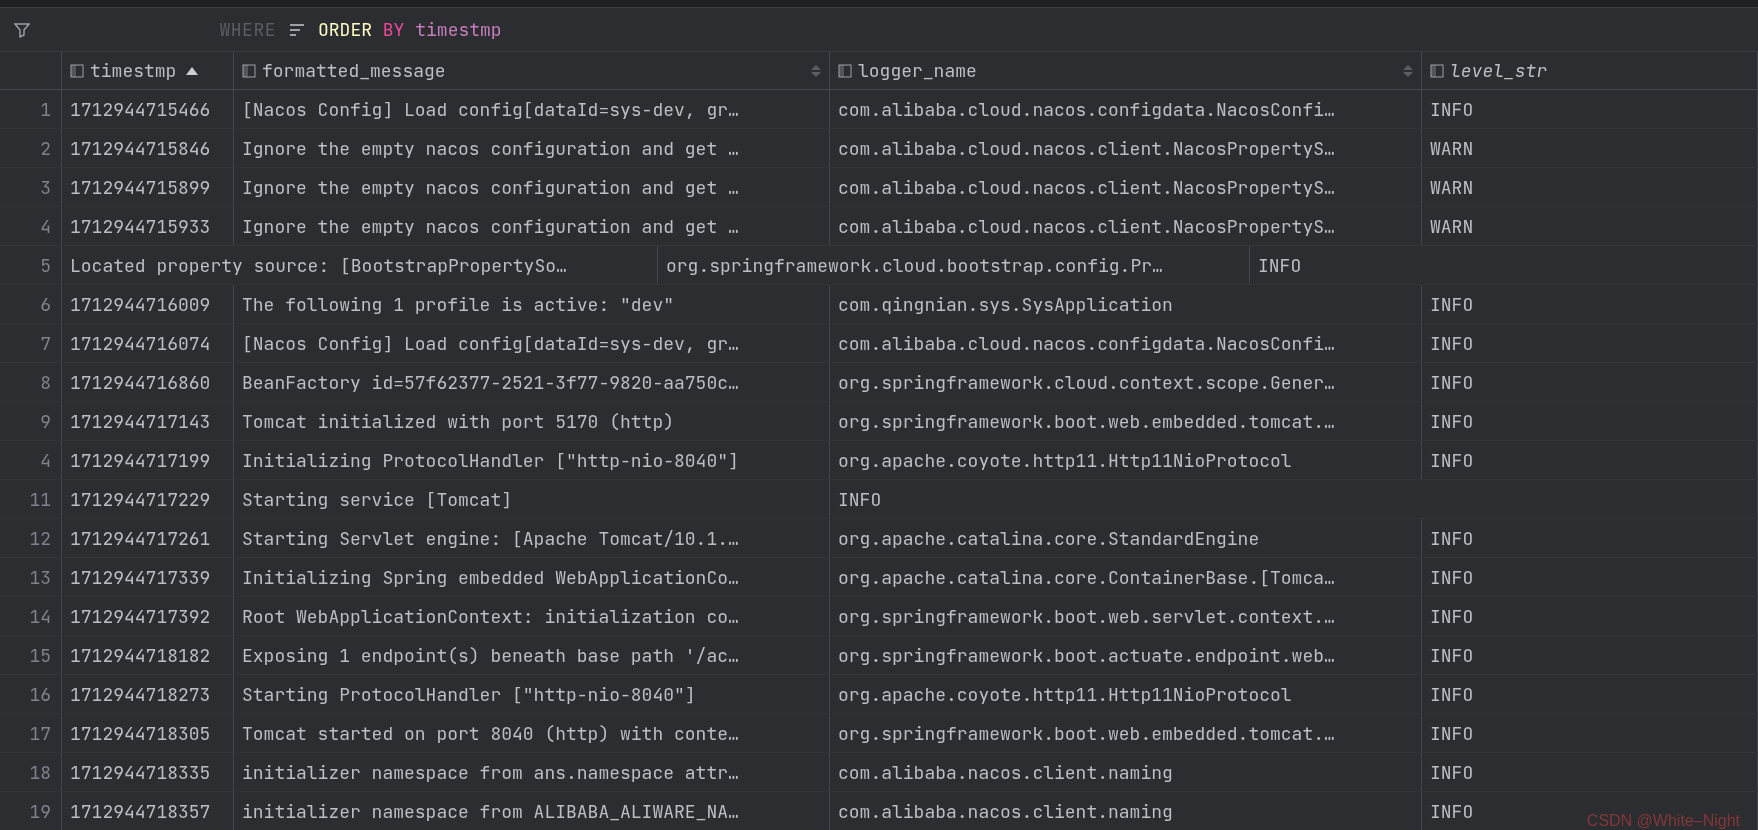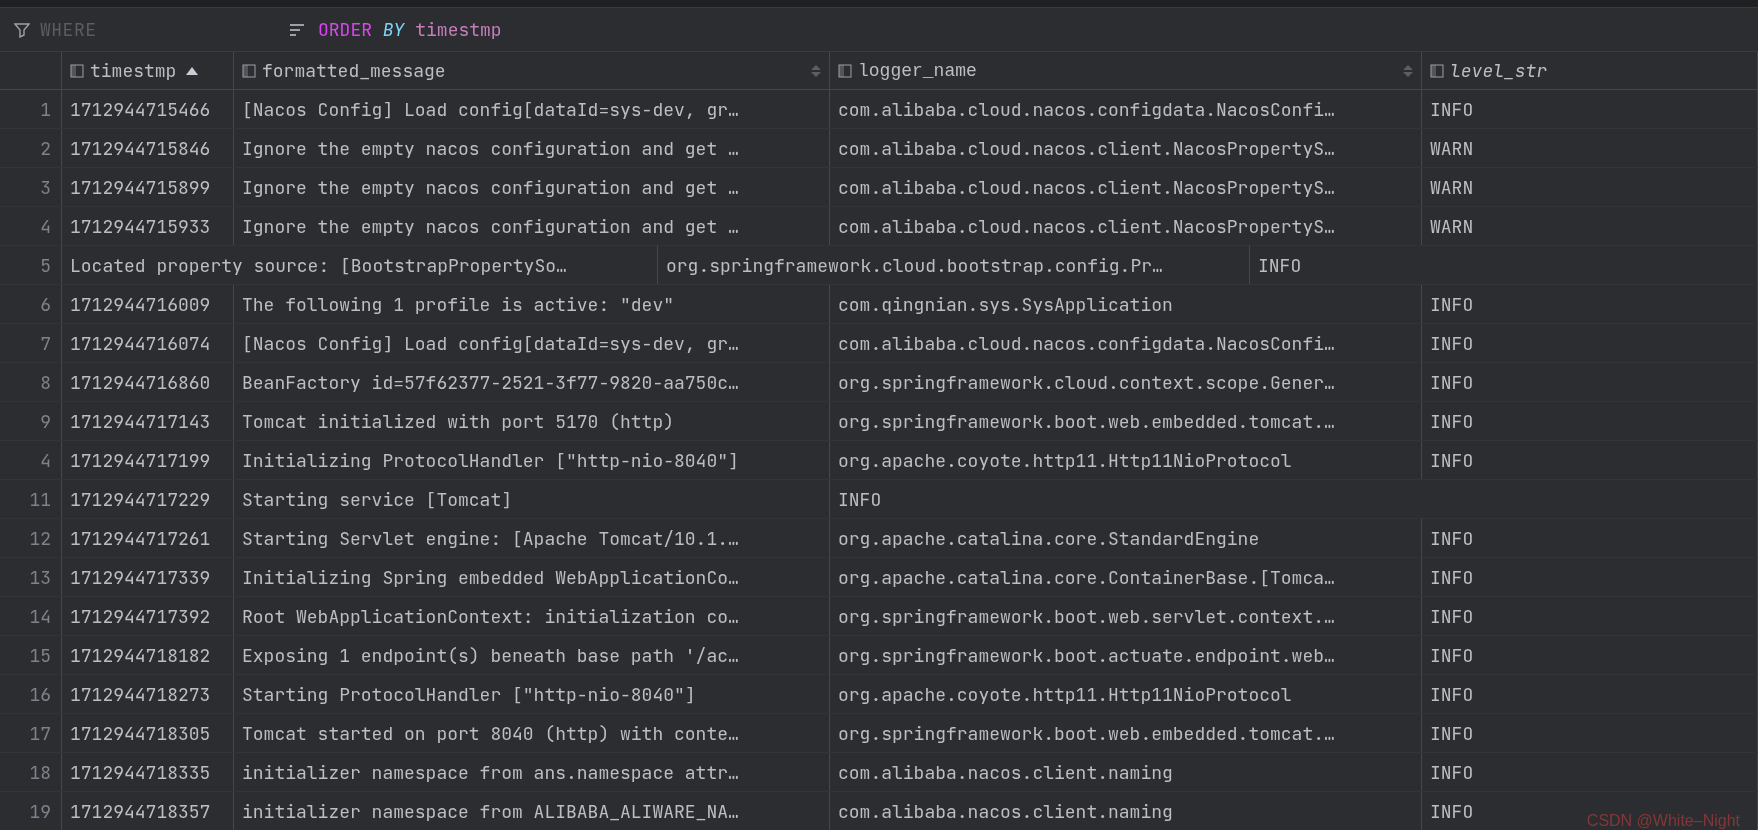--- a/index.html
+++ b/index.html
@@ -29,7 +29,7 @@
     gap: 10px;
     padding-left: 14px;
   }
-  .filter-slot.where { width: 276px; }
+  .filter-slot.where { width: 276px; justify-content: space-between; }
   .filter-slot.order { flex: 1; }
   .icon { display: inline-flex; align-items: center; justify-content: center; }
   .icon svg { display: block; }

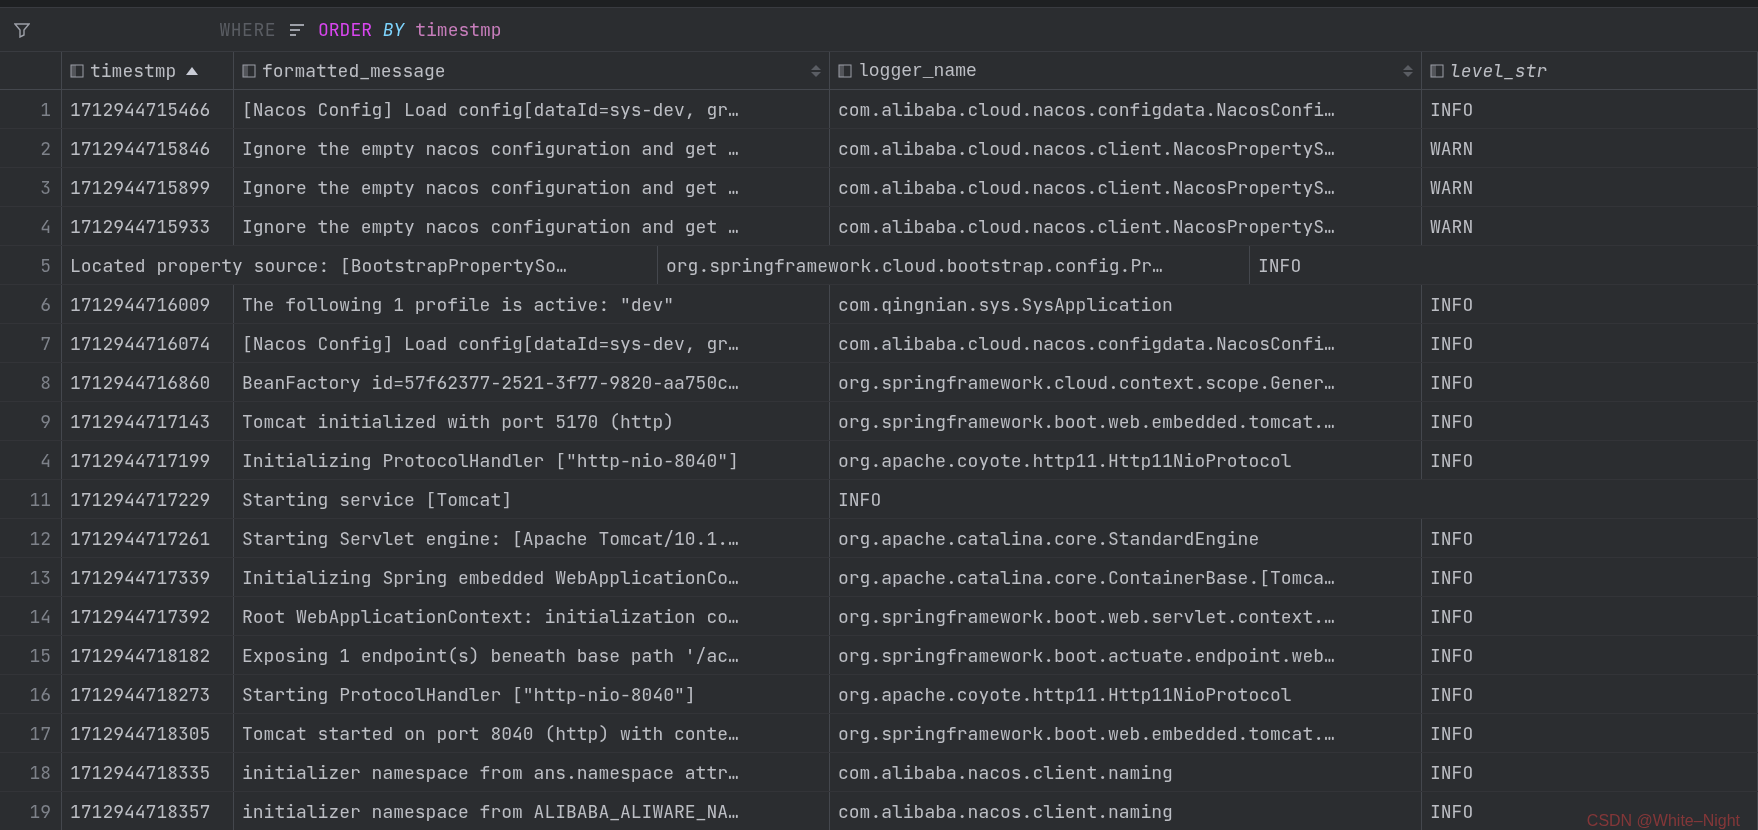--- a/index.html
+++ b/index.html
@@ -34,7 +34,7 @@
   .icon { display: inline-flex; align-items: center; justify-content: center; }
   .icon svg { display: block; }
   .placeholder { color: #5a5d63; letter-spacing: 0.5px; }
-  .kw-order { color: #d946ef; }
+  .kw-order { color: #fef9c3; }
   .kw-by    { color: #7dd3fc; font-style: italic; }
   .ident    { color: #c77dbb; }
 

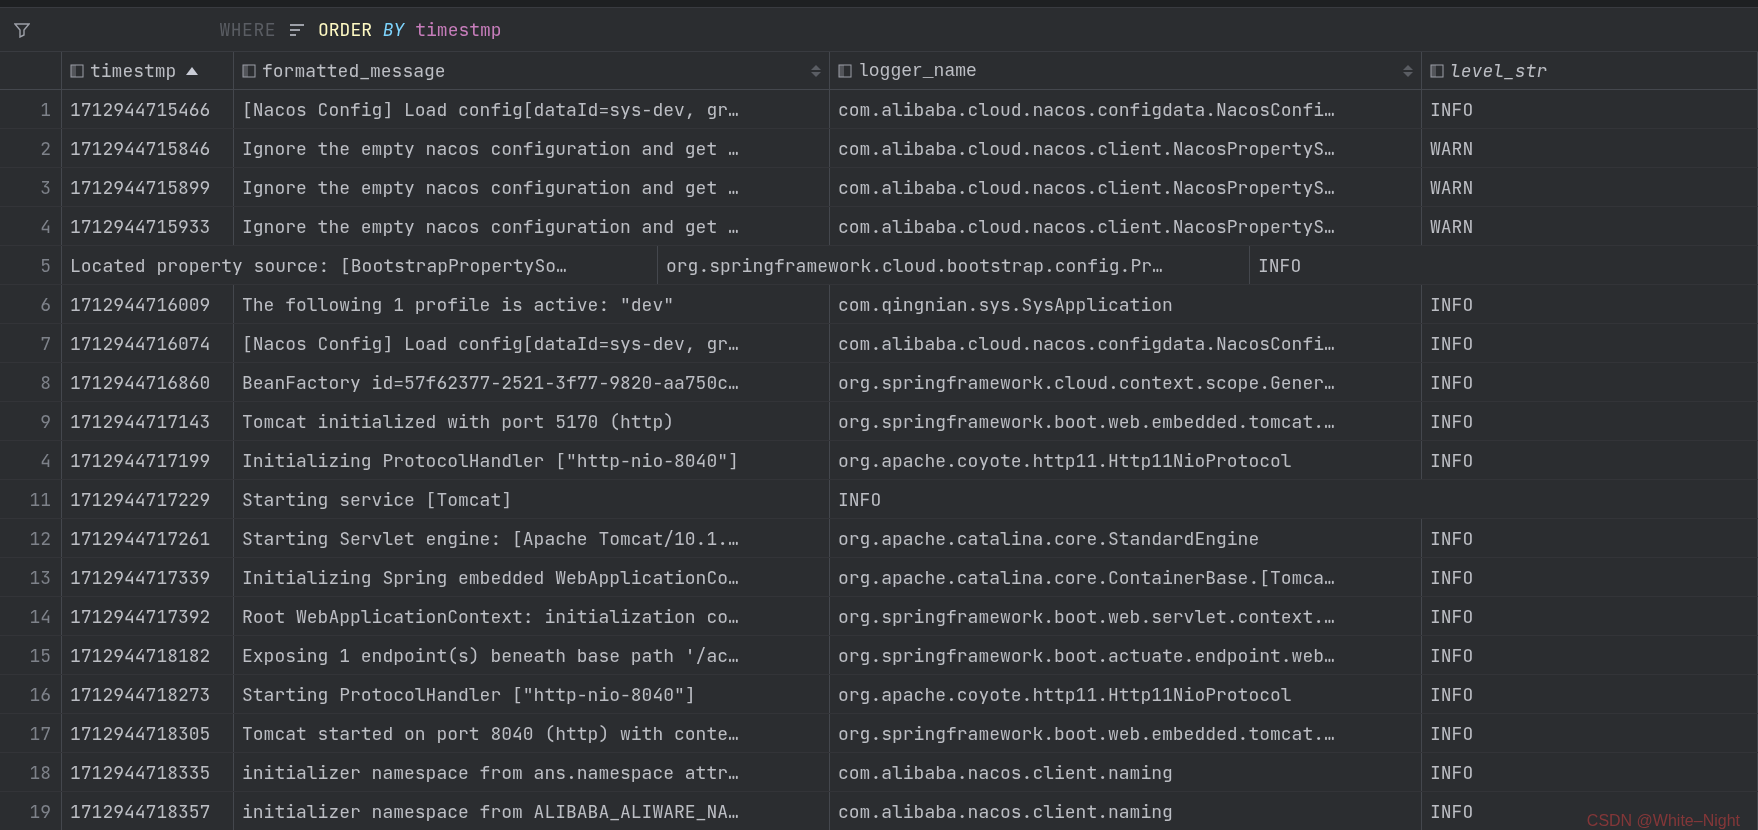--- a/index.html
+++ b/index.html
@@ -35,7 +35,7 @@
   .icon svg { display: block; }
   .placeholder { color: #5a5d63; letter-spacing: 0.5px; }
   .kw-order { color: #fef9c3; }
-  .kw-by    { color: #7dd3fc; font-style: italic; }
+  .kw-by    { color: #ec4899; }
   .ident    { color: #c77dbb; }
 
   

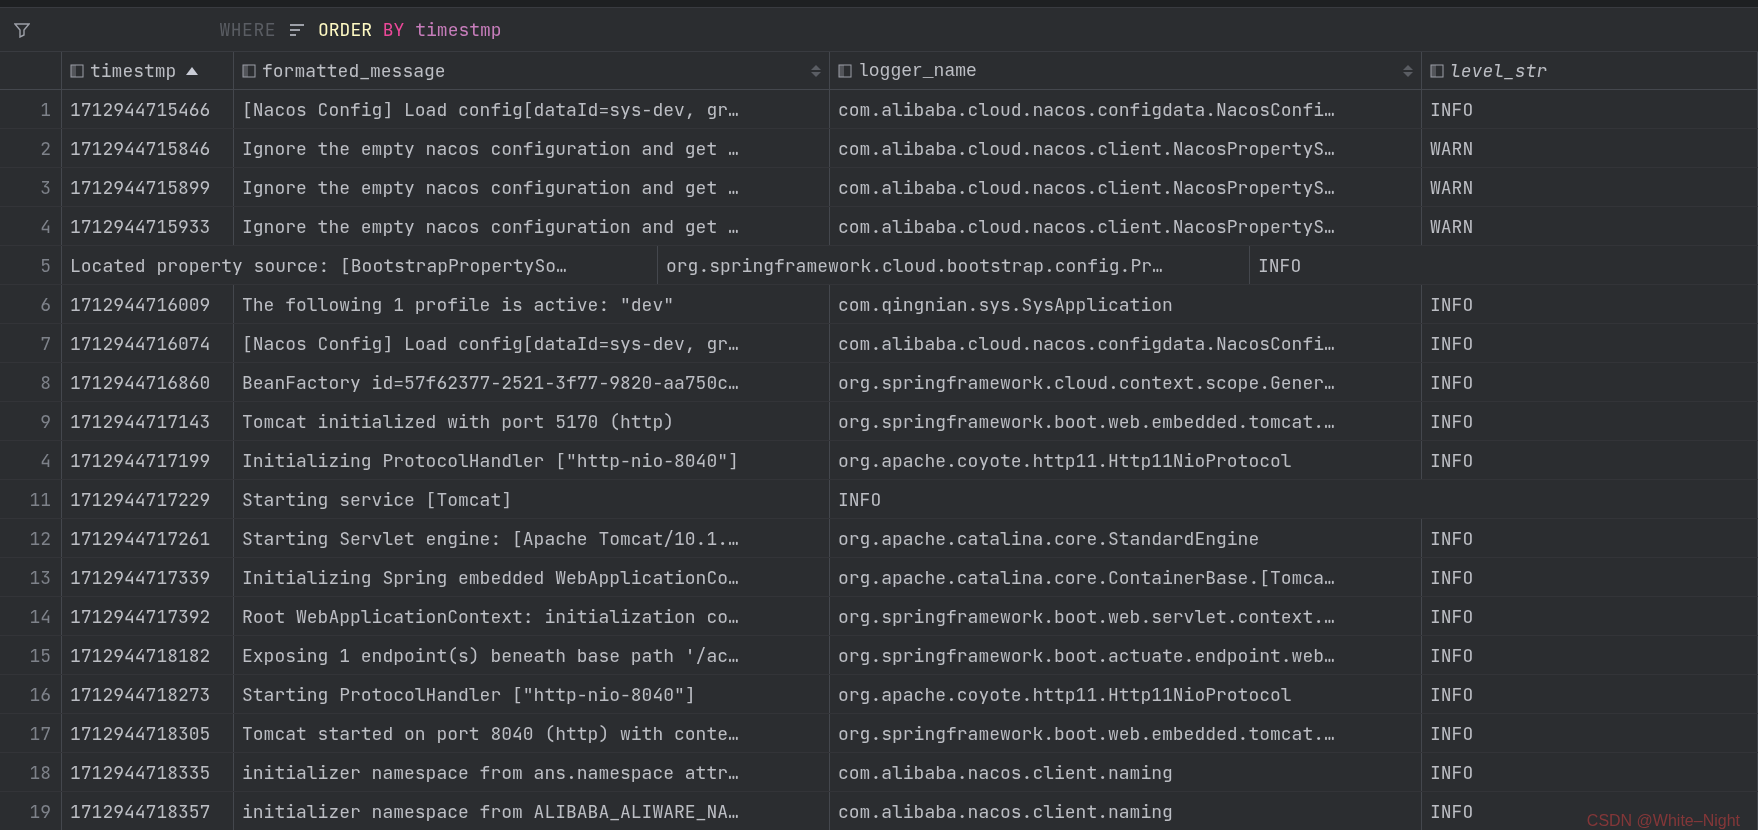--- a/index.html
+++ b/index.html
@@ -84,7 +84,7 @@
   }
   .col-timestmp { width: 172px; }
   .col-msg      { width: 596px; }
-  .col-logger   { width: 592px; font-family: Liberation Mono, monospace; }
+  .col-logger   { width: 592px; }
   .col-level    { flex: 1; font-style: italic; }
 
   

